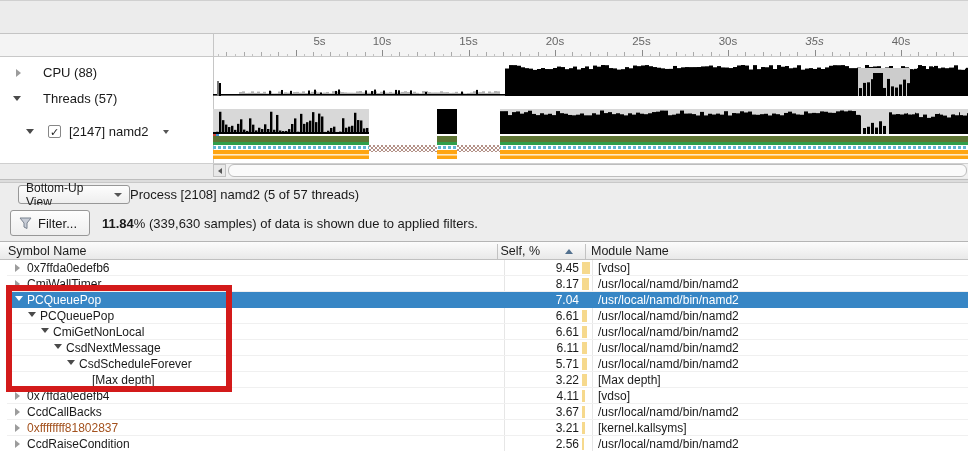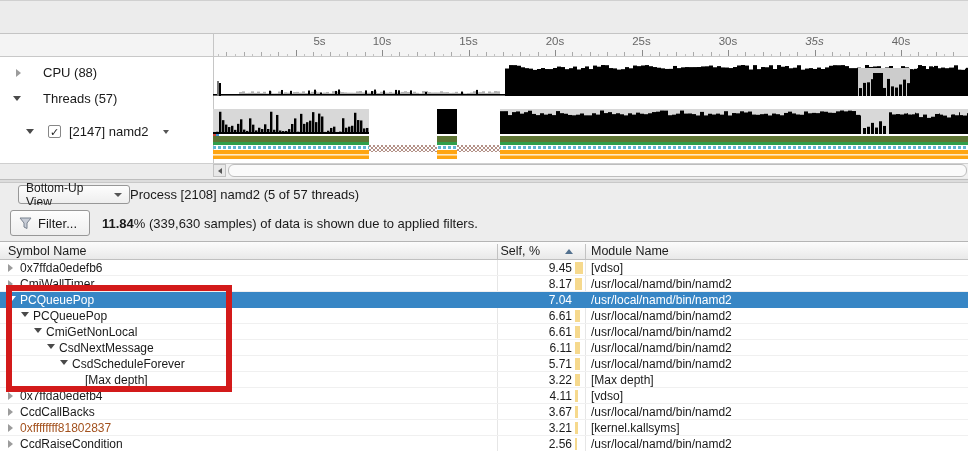--- a/index.html
+++ b/index.html
@@ -60,7 +60,7 @@
   #th-self{position:absolute;left:452px;top:2px;width:88px;text-align:right;}
   .sort-asc{position:absolute;left:565px;top:7px;width:0;height:0;border-left:4px solid transparent;border-right:4px solid transparent;border-bottom:5px solid #53718f;}
   .th-sep{position:absolute;top:2px;width:1px;height:15px;background:#c2c2c2;}
-  #rows{position:absolute;left:0;top:19px;width:812px;height:192px;}
+  #rows{position:absolute;left:7px;top:19px;width:812px;height:192px;}
   .col-line{position:absolute;top:0;width:1px;height:192px;background:#e6e6e6;}
   .trow{position:absolute;left:0;width:968px;height:16px;font-size:12px;line-height:16px;box-sizing:border-box;border-bottom:1px solid #f0f0f0;}
   .trow .expander{position:absolute;top:4px;}

